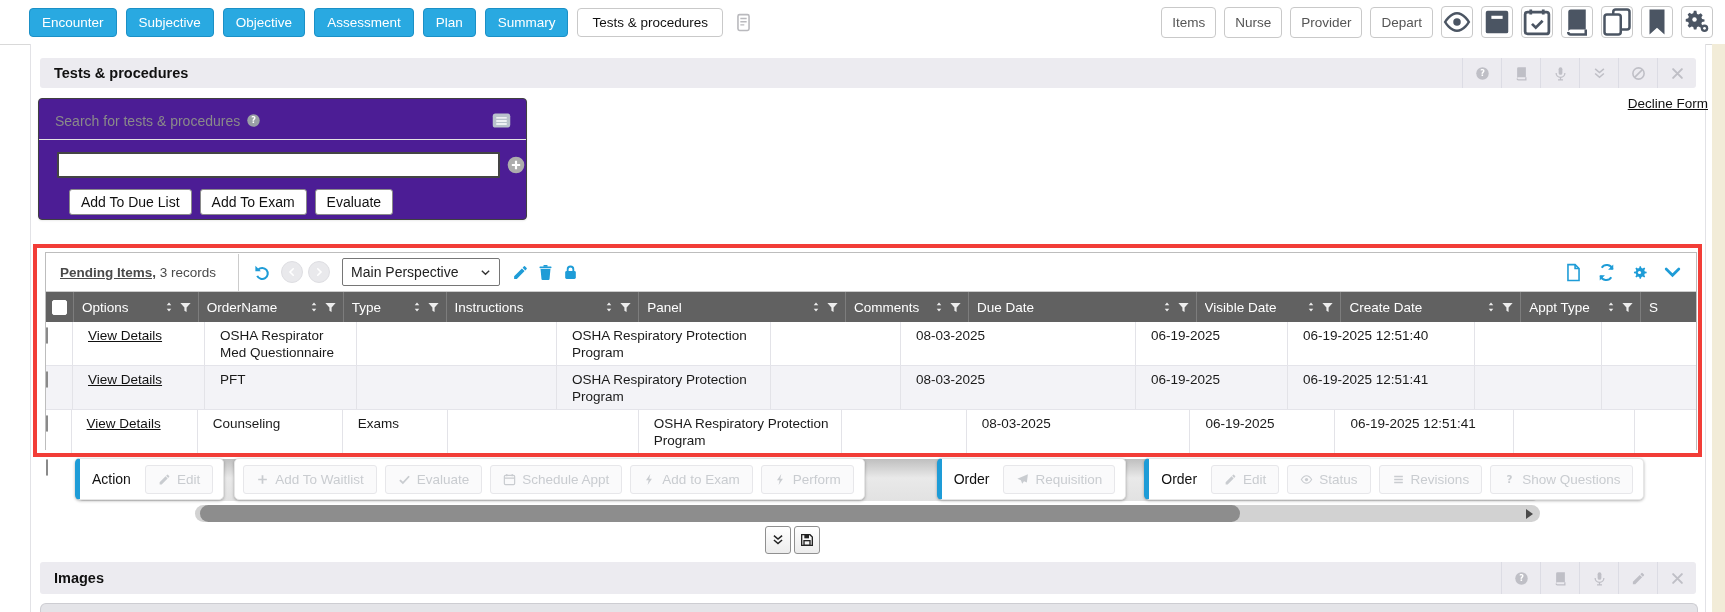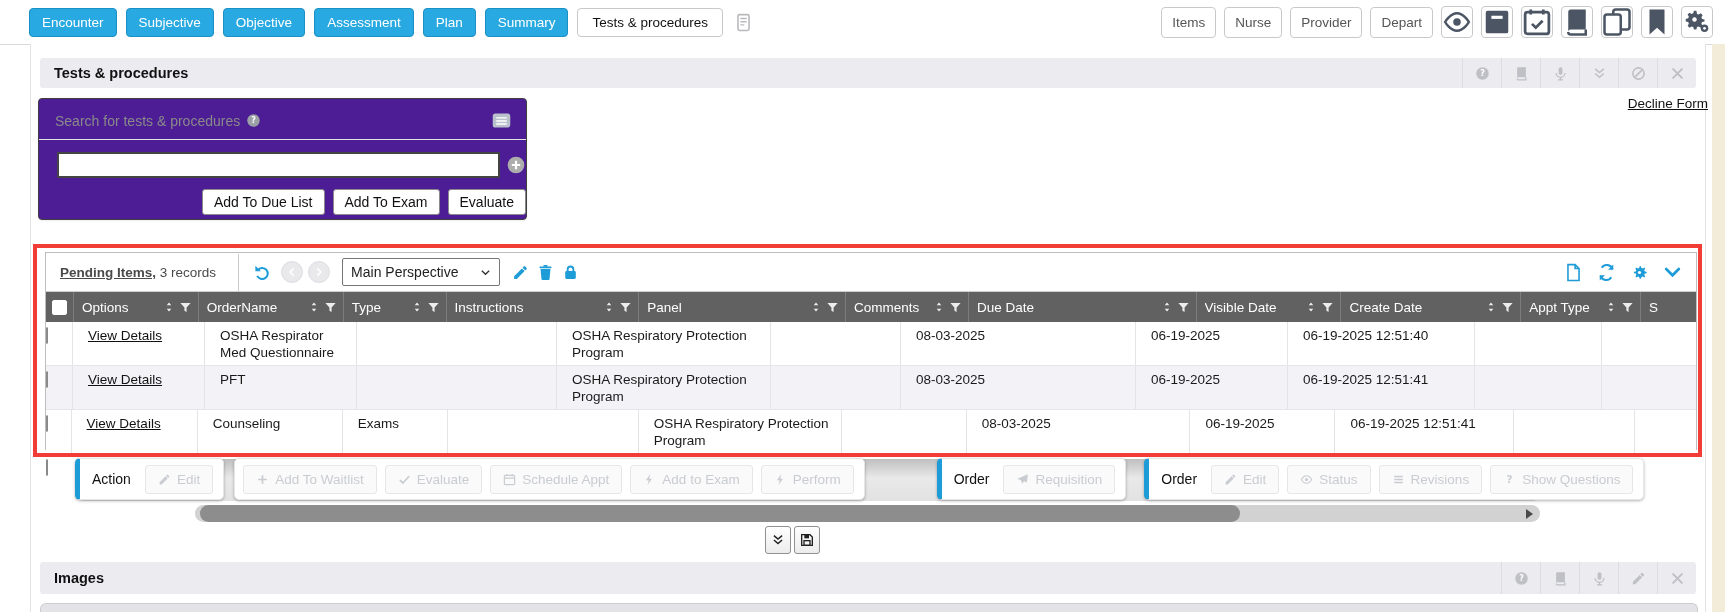--- a/index.html
+++ b/index.html
@@ -44,7 +44,7 @@
   .search-hr{border-top:1px solid #e3e3e3;margin:0 0 0 0;}
   .search-input-row{display:flex;align-items:center;gap:6px;padding:12px 0 0 18px;}
   .search-input{width:432px;height:22px;border:2px solid #444;border-radius:1px;font-size:14px;padding:0 4px;font-family:inherit;}
-  .search-btn-row{display:flex;gap:8px;padding:11px 0 0 30px;justify-content:flex-end;}
+  .search-btn-row{display:flex;gap:8px;padding:11px 0 0 30px;}
   .btn-plain{background:#fff;border:1px solid #8a8a8a;border-radius:3px;color:#111;font-size:14px;
              padding:4px 11px;cursor:pointer;font-family:inherit;}
 

